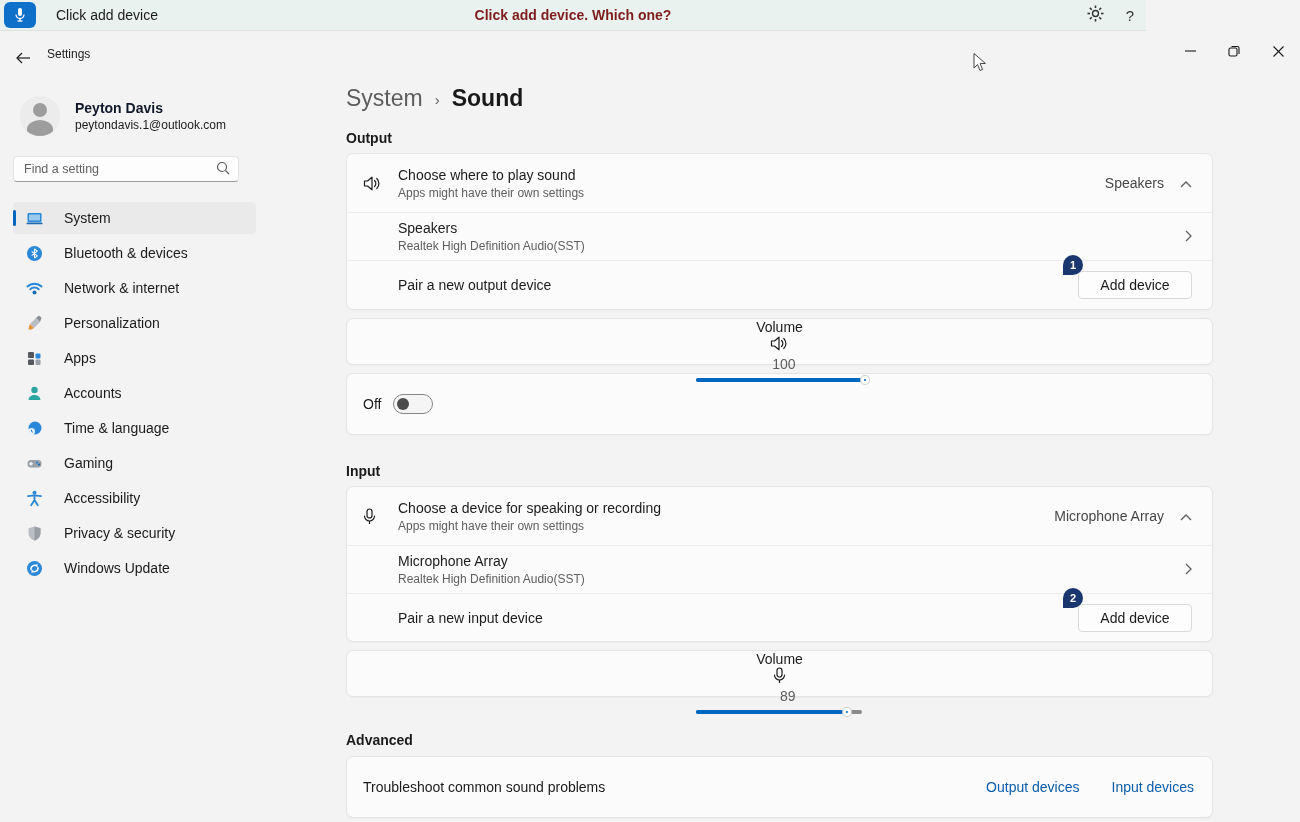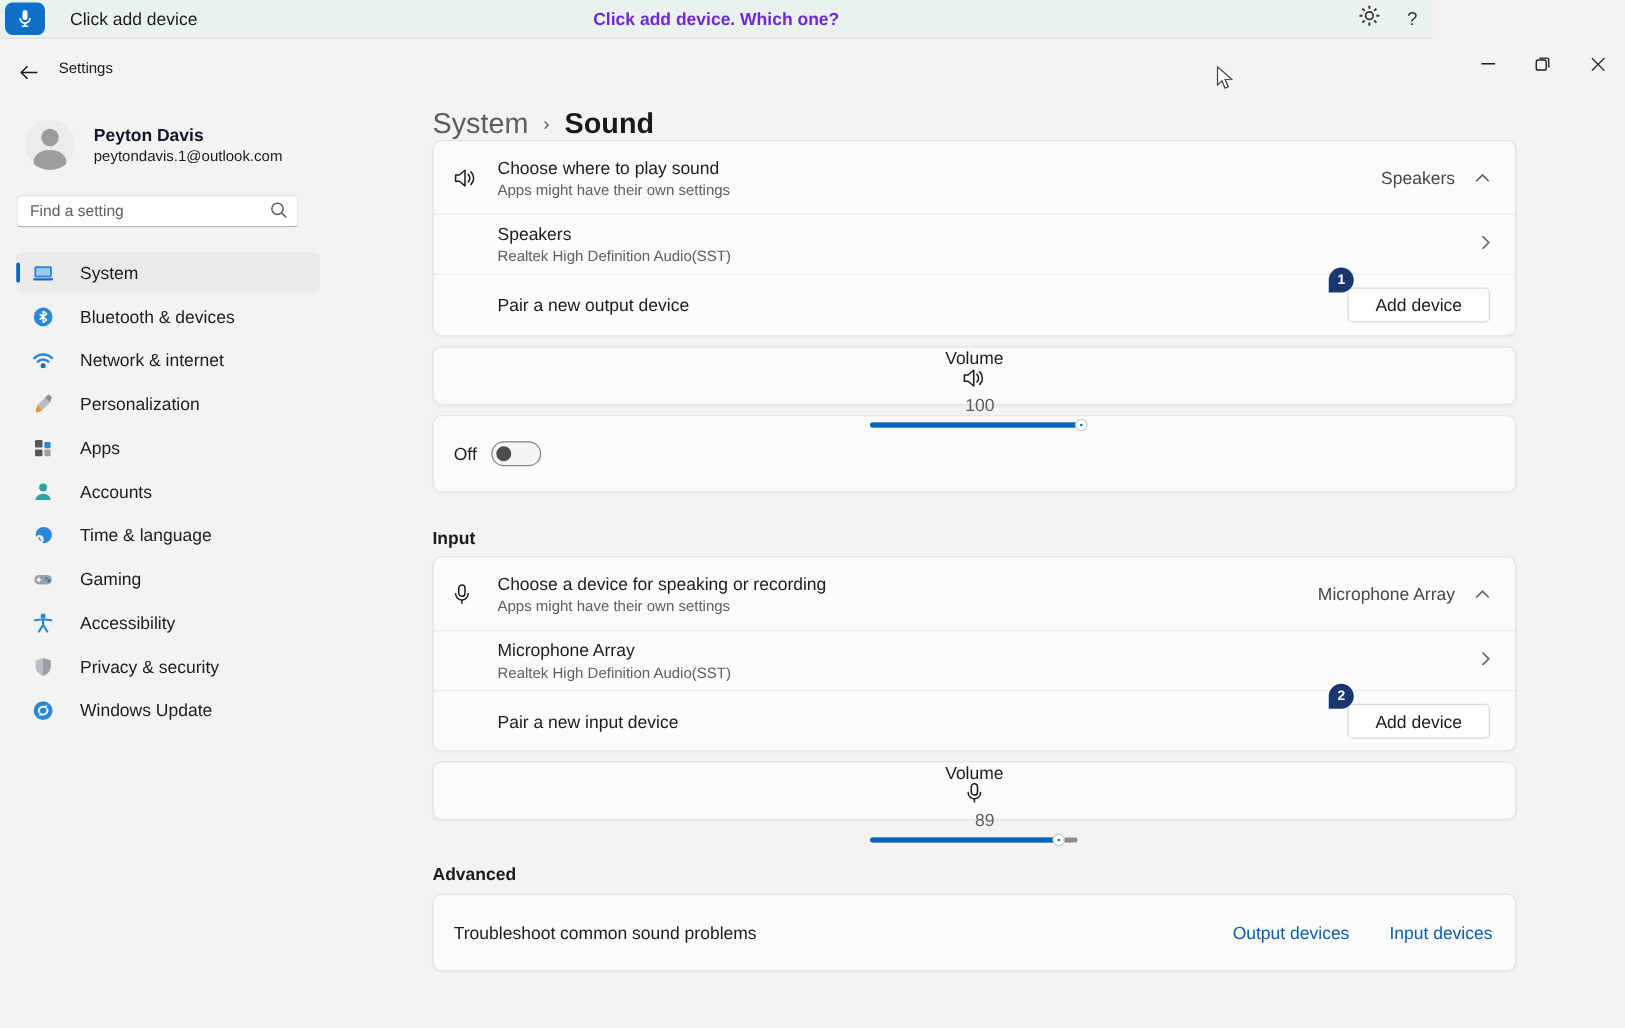--- a/index.html
+++ b/index.html
@@ -21,7 +21,7 @@
   .voice-cmd{ margin-left:20px; font-size:14px; color:#1b1b1b; }
   .voice-question{
     position:absolute; left:0; right:0; text-align:center;
-    font-size:14px; font-weight:700; color:#6d28d9; pointer-events:none;
+    font-size:14px; font-weight:700; color:#7f1d1d; pointer-events:none;
   }
   .voice-right{ position:absolute; right:8px; display:flex; align-items:center; gap:18px; }
   .help-glyph{ font-size:15px; color:#333; padding:0 4px; }

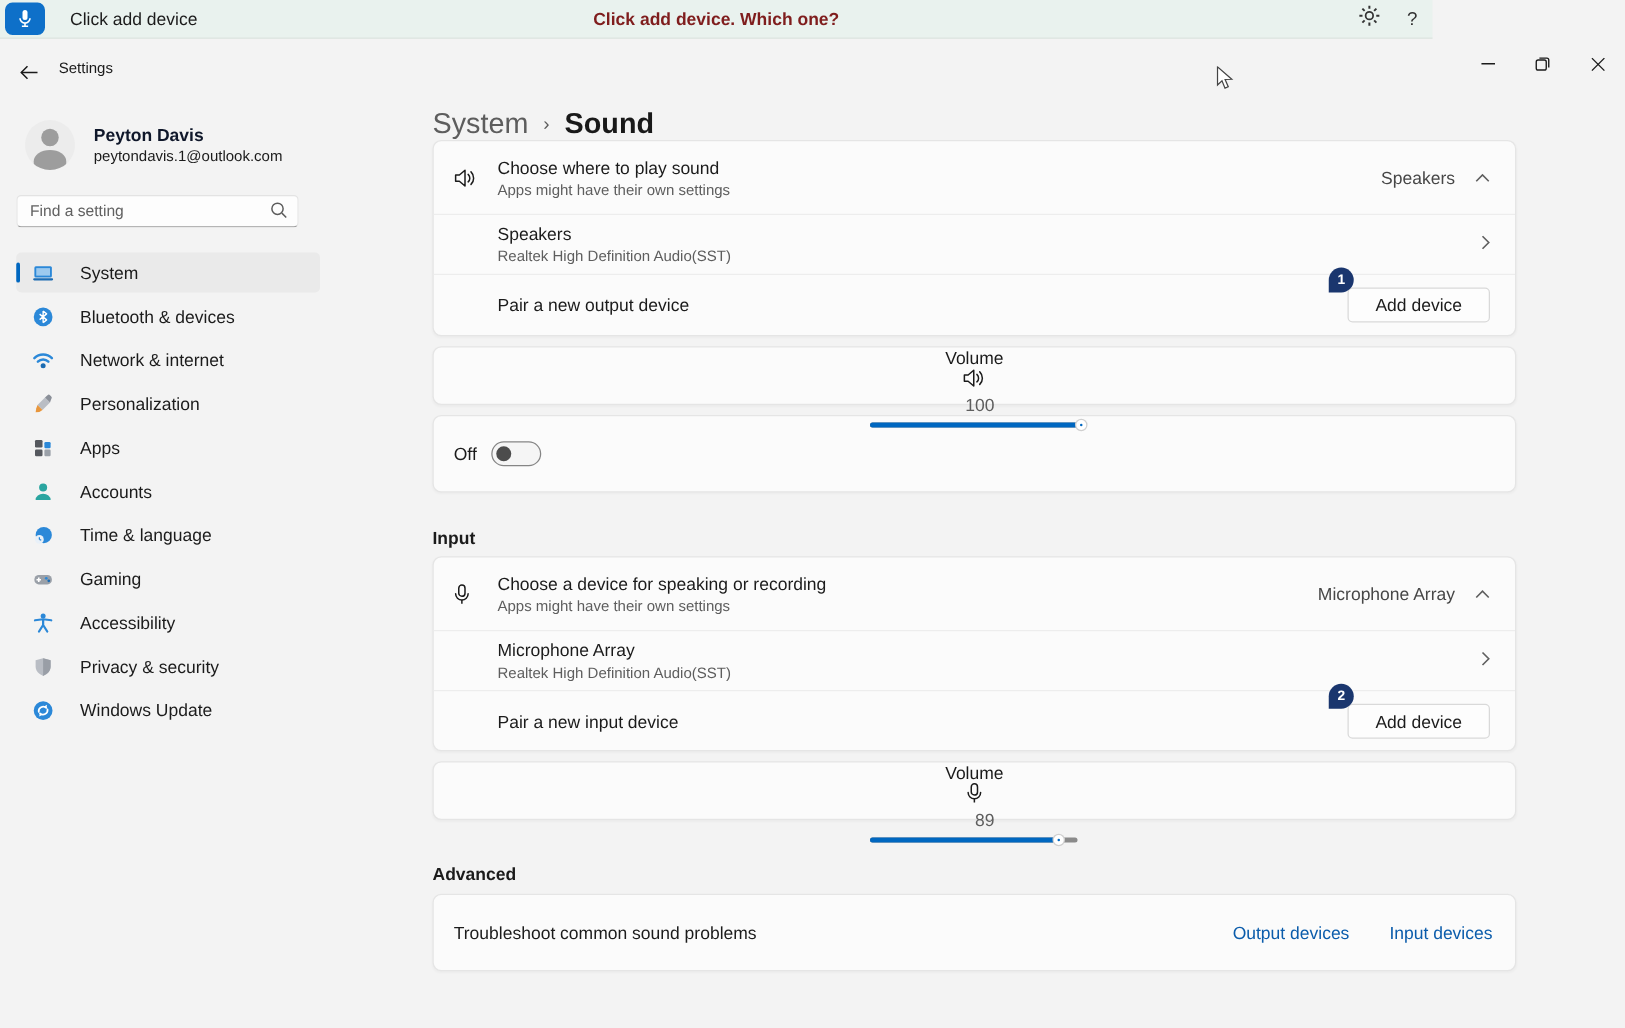--- a/index.html
+++ b/index.html
@@ -324,6 +324,7 @@
     <span class="crumb-current">Sound</span>
   </div>
 
+  <h3 class="section-h h-output">Output</h3>
   <div class="card">
     <div class="row h58">
       <span class="row-icon">

